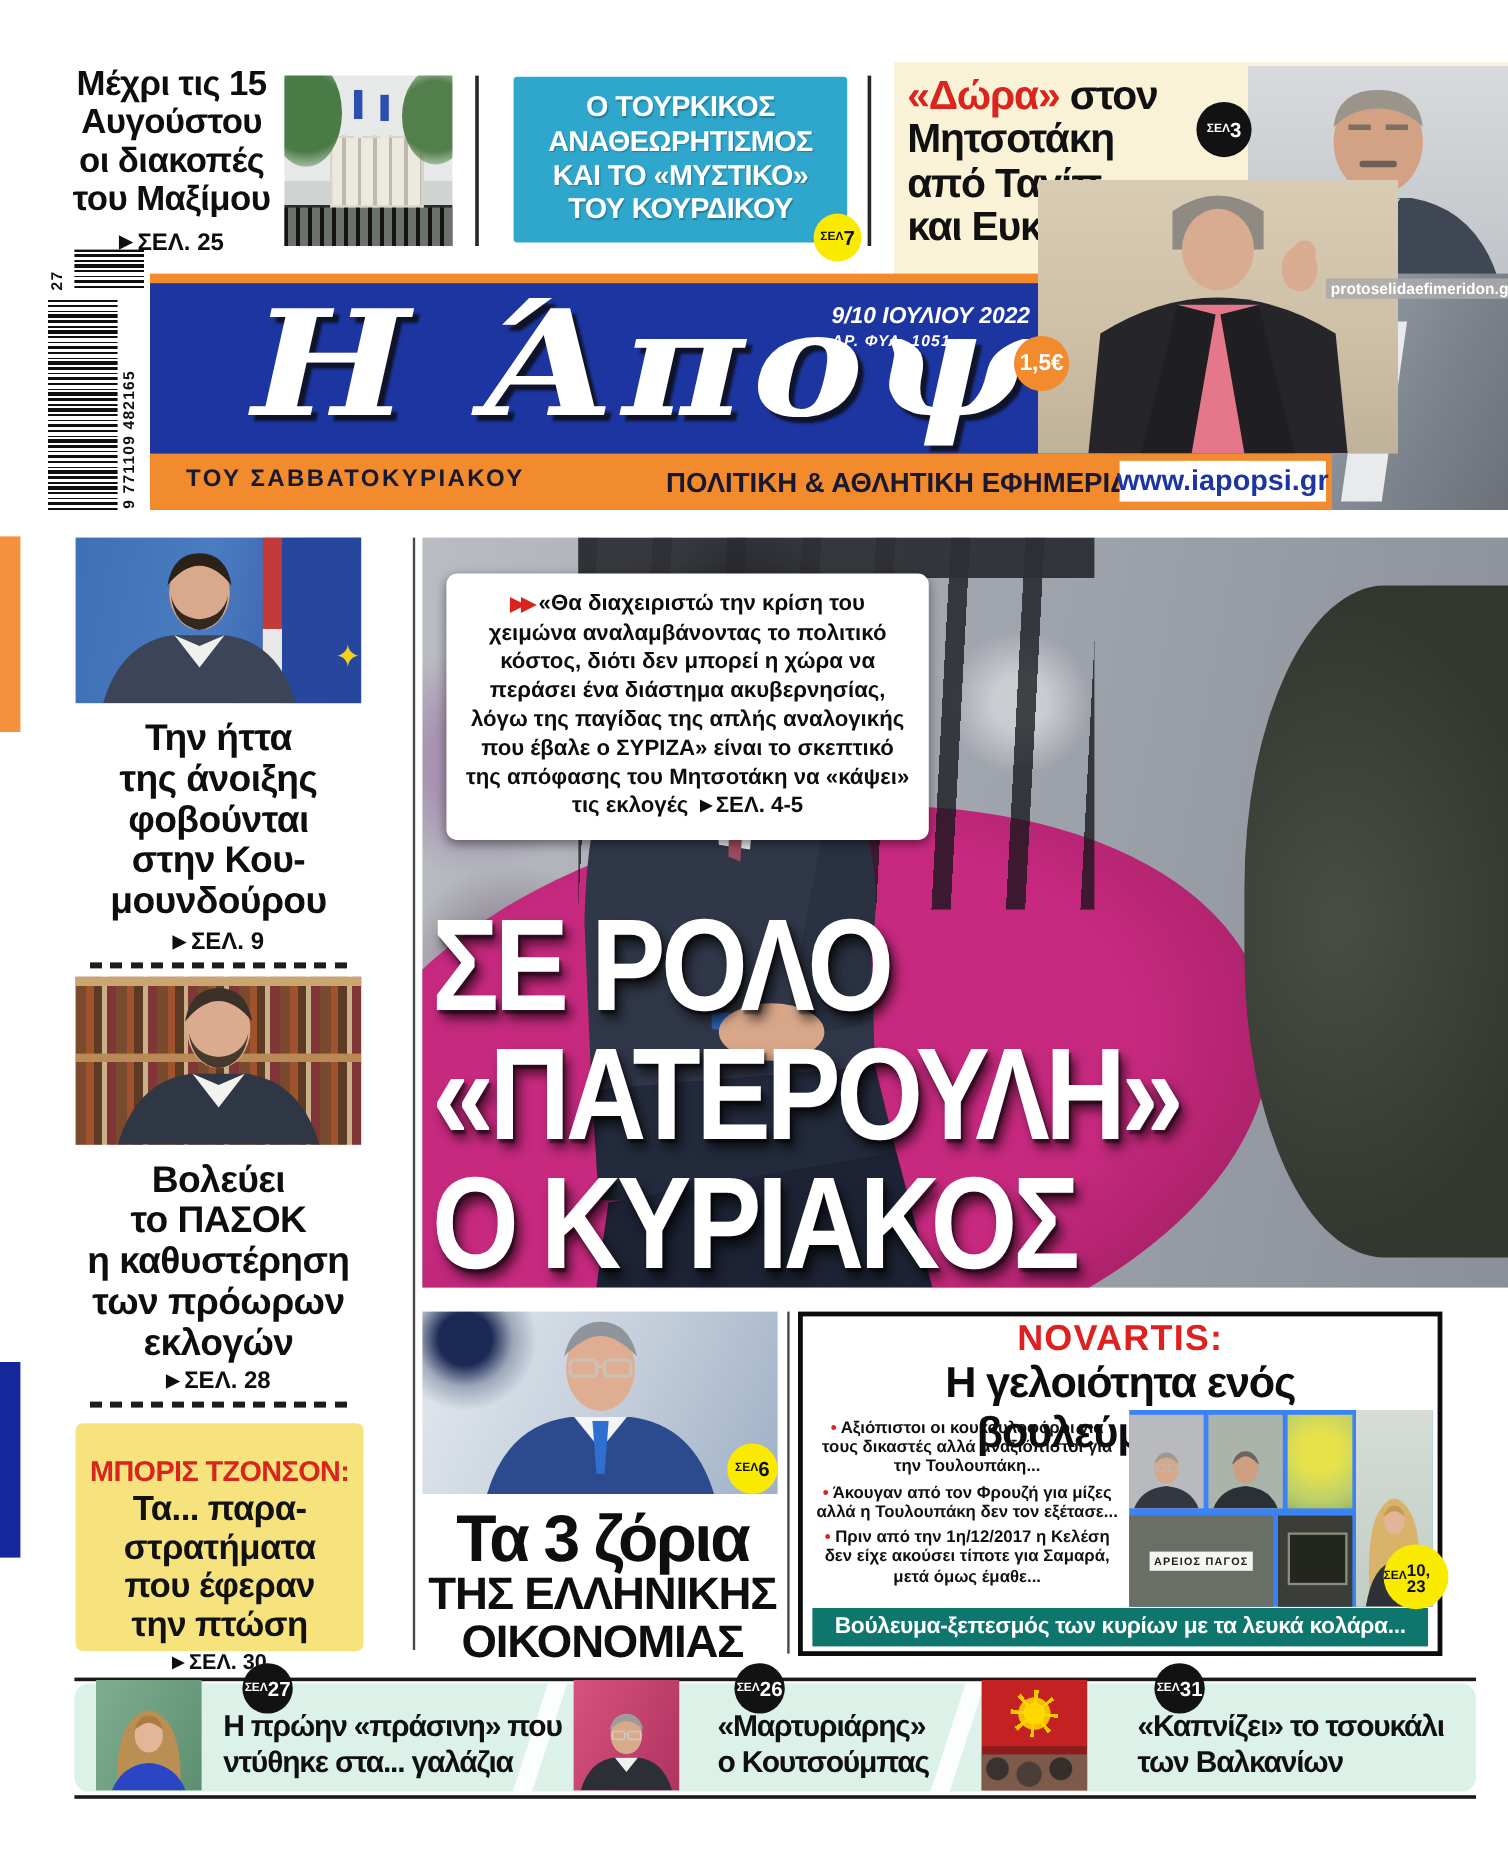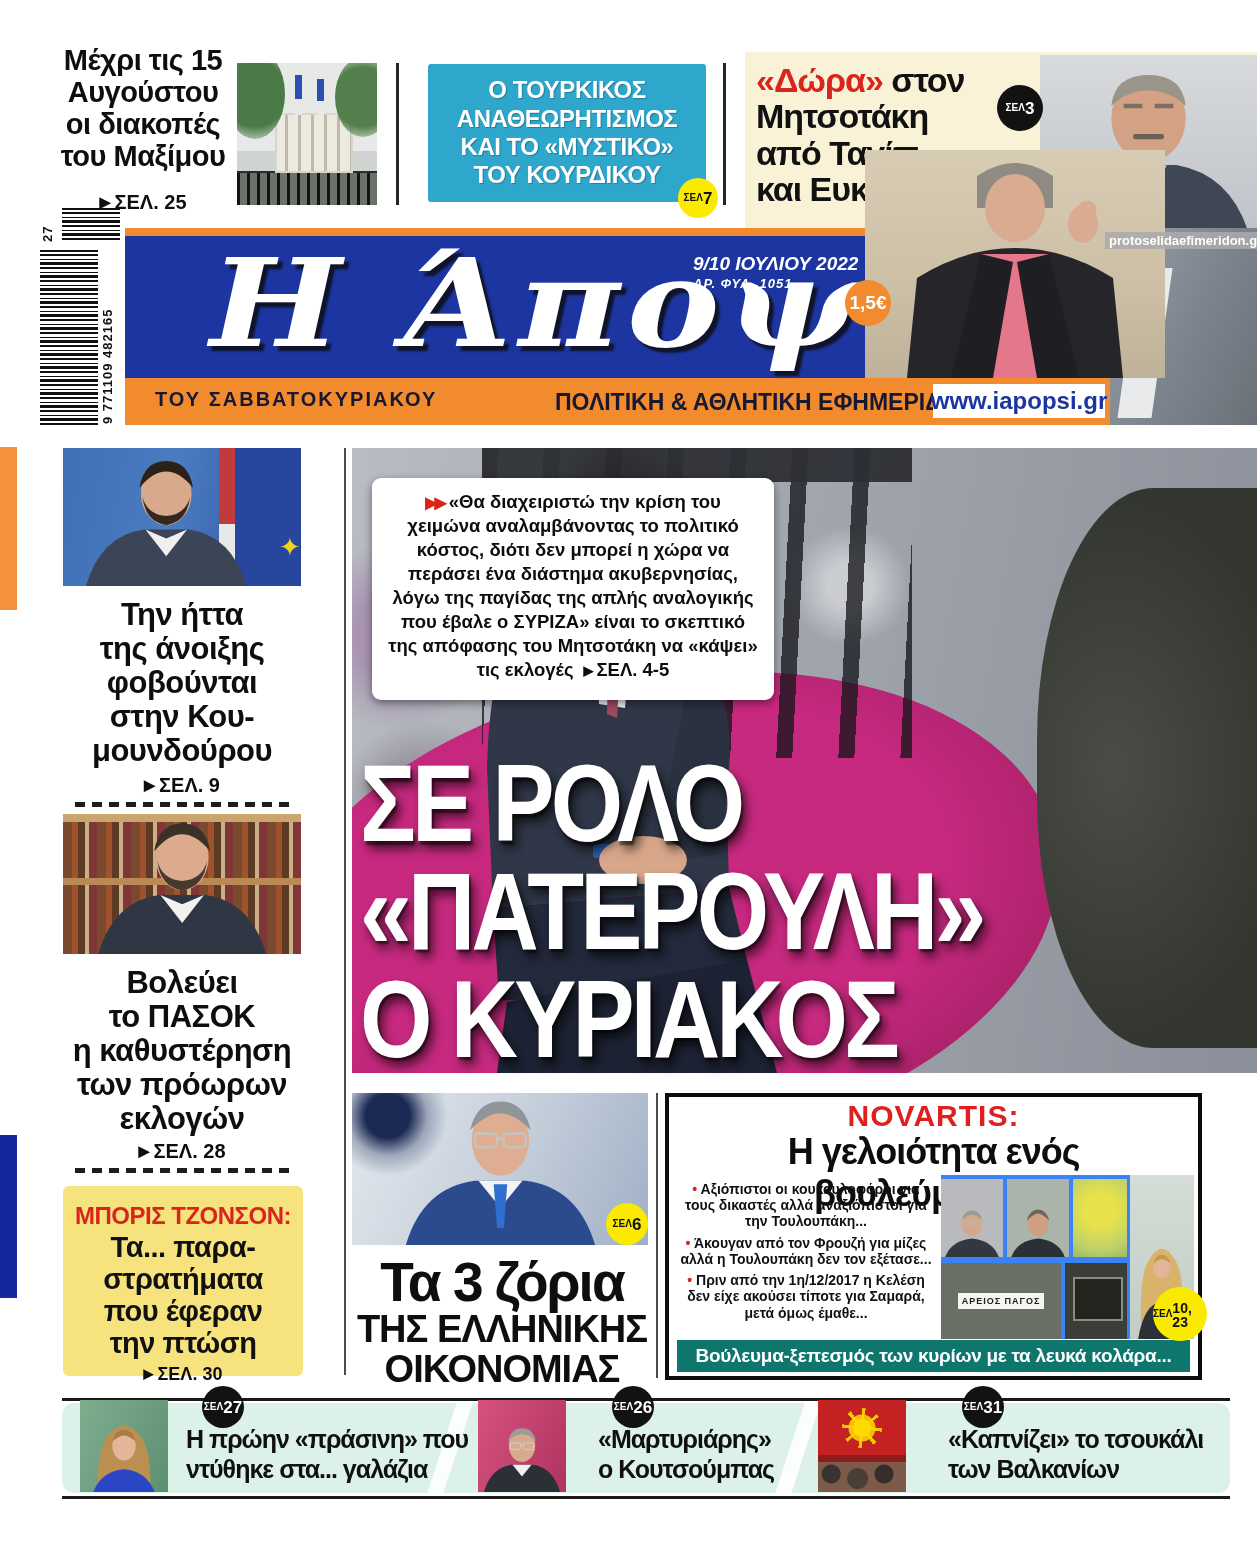--- a/index.html
+++ b/index.html
@@ -25,7 +25,7 @@
   .red{color:#D9251D;}
 
   
-  #maximou-head{left:52px;top:45px;width:182px;font-size:29px;line-height:1.1;}
+  #maximou-head{left:52px;top:55px;width:182px;font-size:29px;line-height:1.1;}
   #maximou-ref{left:52px;top:191px;width:182px;}
   #photo-building{left:237px;top:63px;width:140px;height:142px;}
   #kurdish-box{left:428px;top:64px;width:278px;height:138px;background:#2FA6CB;border-radius:3px;

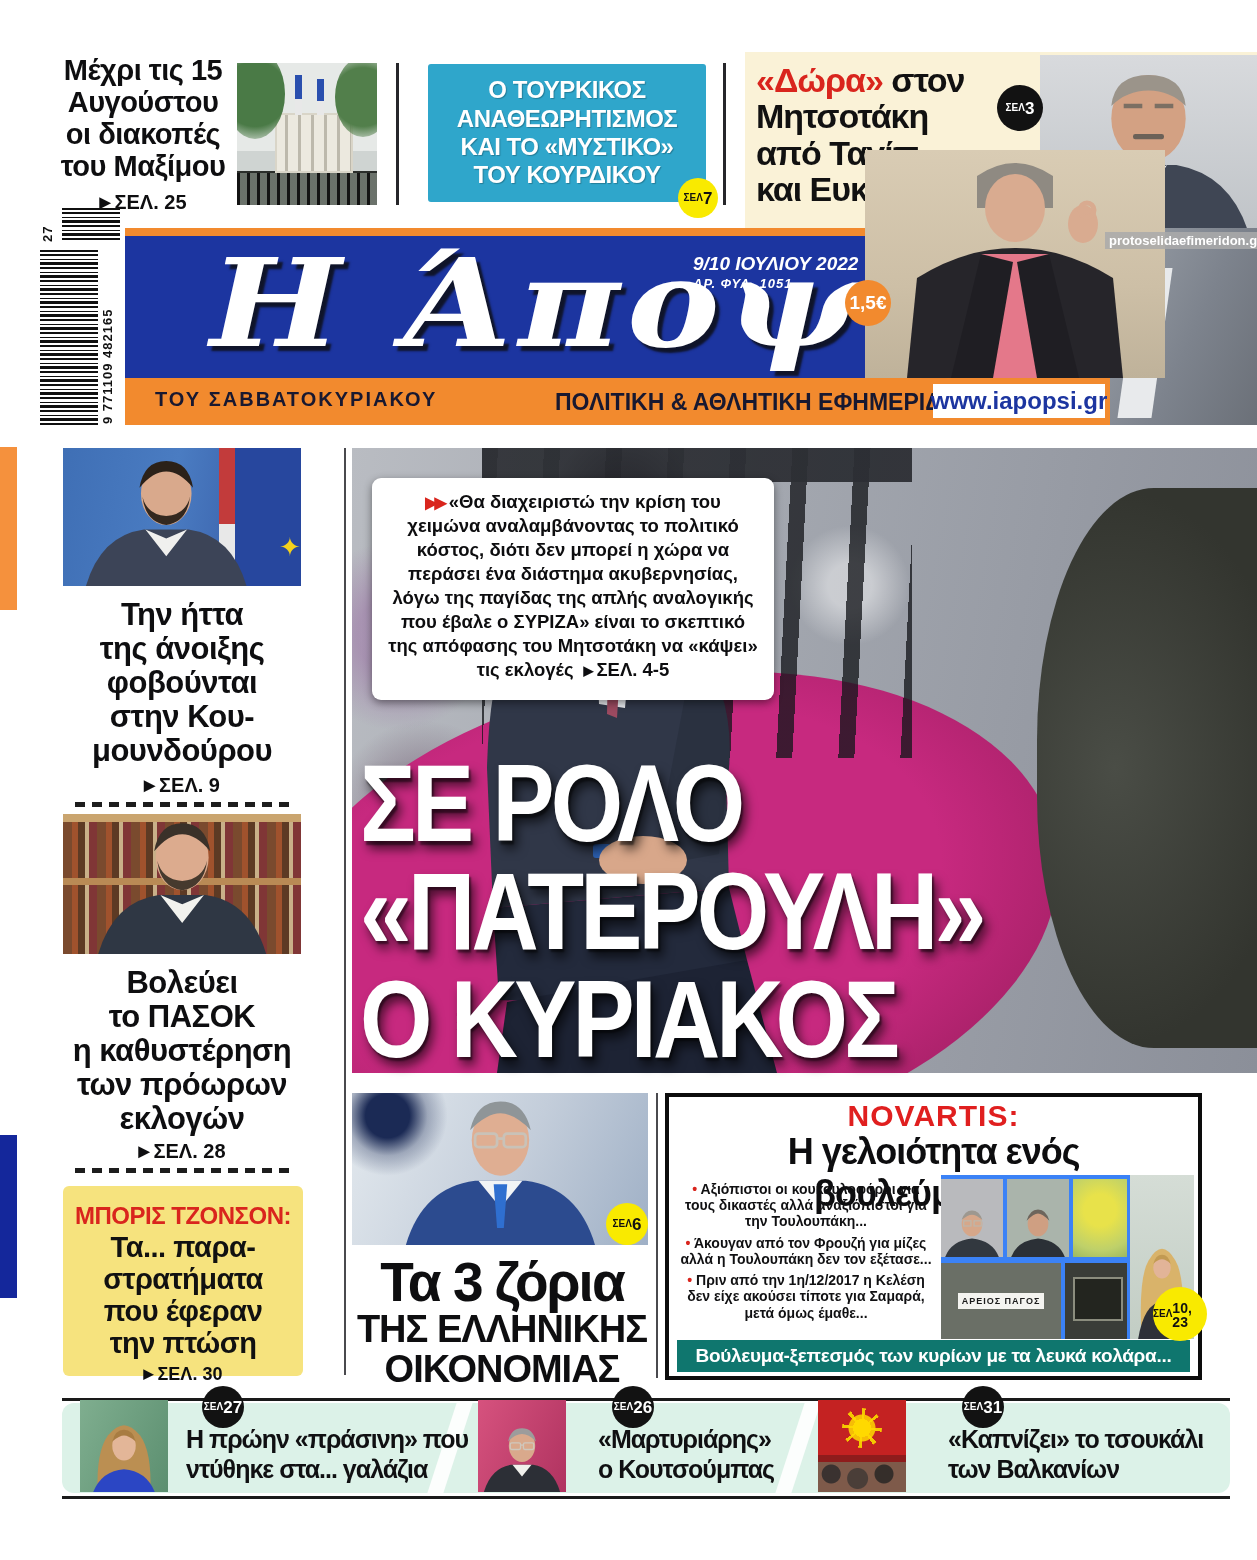--- a/index.html
+++ b/index.html
@@ -75,7 +75,7 @@
   #pasok-head{left:48px;top:966px;width:268px;font-size:31px;line-height:1.1;}
   #pasok-ref{left:48px;top:1140px;width:268px;}
   #johnson-box{left:63px;top:1186px;width:240px;height:190px;background:#F6E37E;border-radius:6px;
-               text-align:center;padding-top:16px;box-sizing:border-box;}
+               text-align:center;padding-top:27px;box-sizing:border-box;}
   #johnson-kicker{font-size:24px;font-weight:bold;color:#D9251D;letter-spacing:-0.5px;}
   #johnson-head{font-size:29px;font-weight:bold;line-height:1.1;margin-top:2px;letter-spacing:-0.5px;}
   #johnson-ref{margin-top:4px;font-size:18px;}

